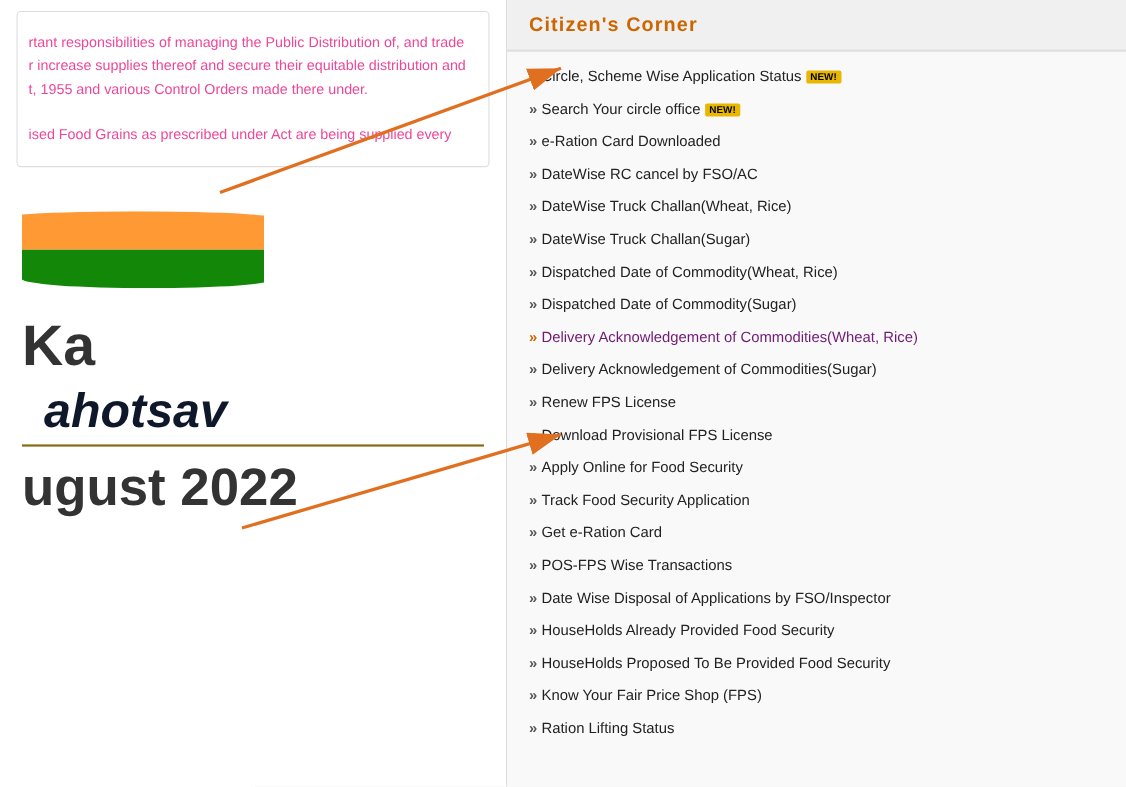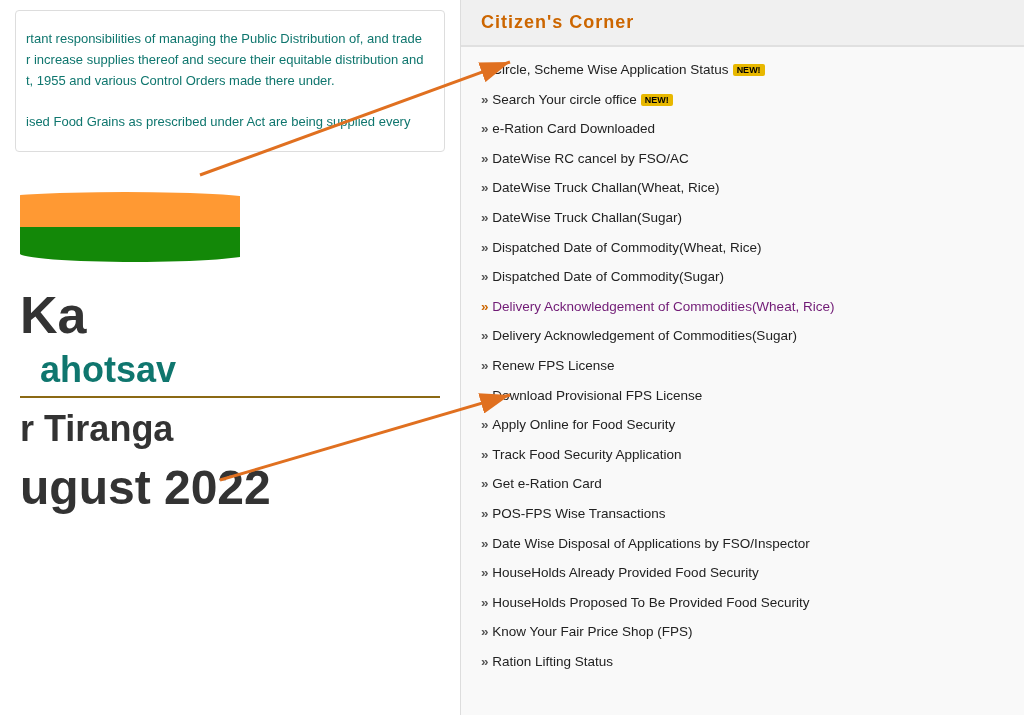--- a/index.html
+++ b/index.html
@@ -25,7 +25,7 @@
     .text-block {
       padding: 18px 20px 18px 10px;
       font-size: 13px;
-      color: #0f766e;
+      color: #ec4899;
       line-height: 1.6;
       border: 1px solid #ddd;
       margin: 10px 15px;

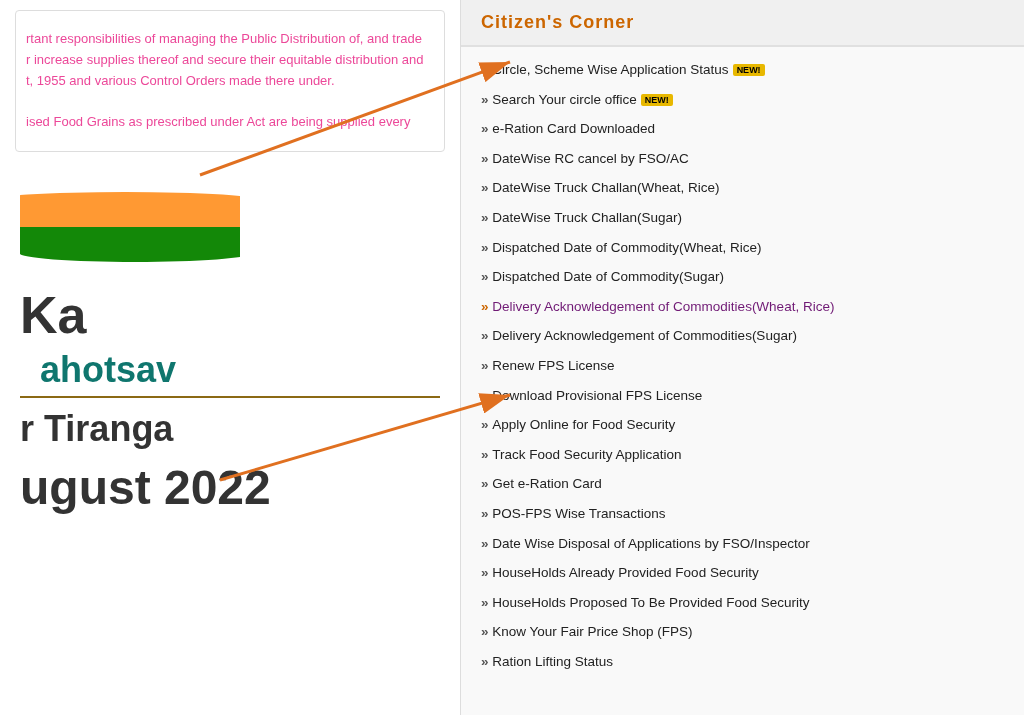--- a/index.html
+++ b/index.html
@@ -71,12 +71,13 @@
     }
 
     .sub-text {
-      font-size: 36px;
-      font-weight: bold;
-      color: #0f766e;
+      font-size: 44px;
+      font-weight: bold;
+      color: #0f172a;
       padding: 0 20px 5px 20px;
       border-bottom: 2px solid #8B6914;
       margin: 0 20px 5px 20px;
+      font-style: italic;
     }
 
     .bottom-text {

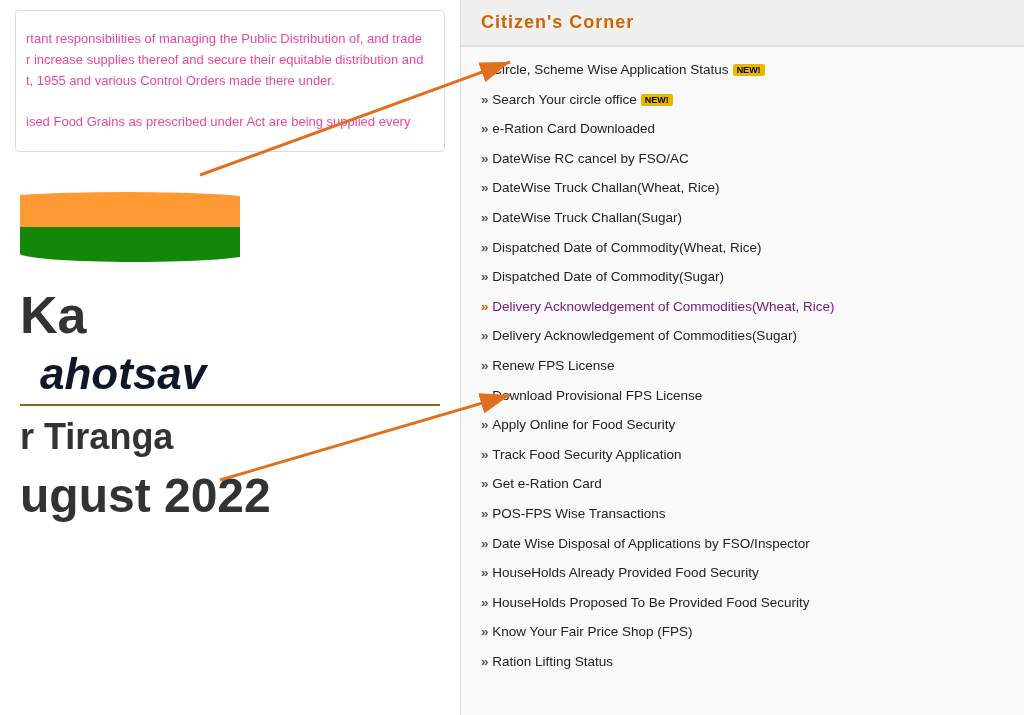--- a/index.html
+++ b/index.html
@@ -212,7 +212,6 @@
 
     <div class="big-text">Ka</div>
     <div class="sub-text">ahotsav</div>
-    <div class="bottom-text">r Tiranga</div>
     <div class="bottom-text2">ugust 2022</div>
   </div>
 

